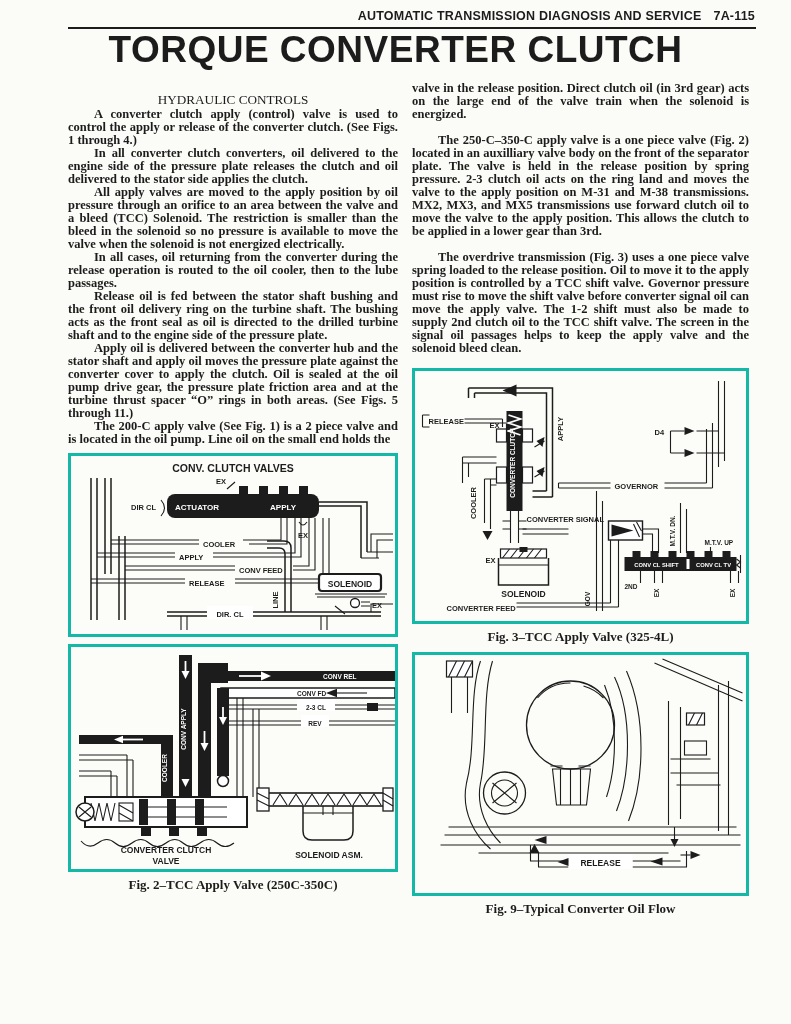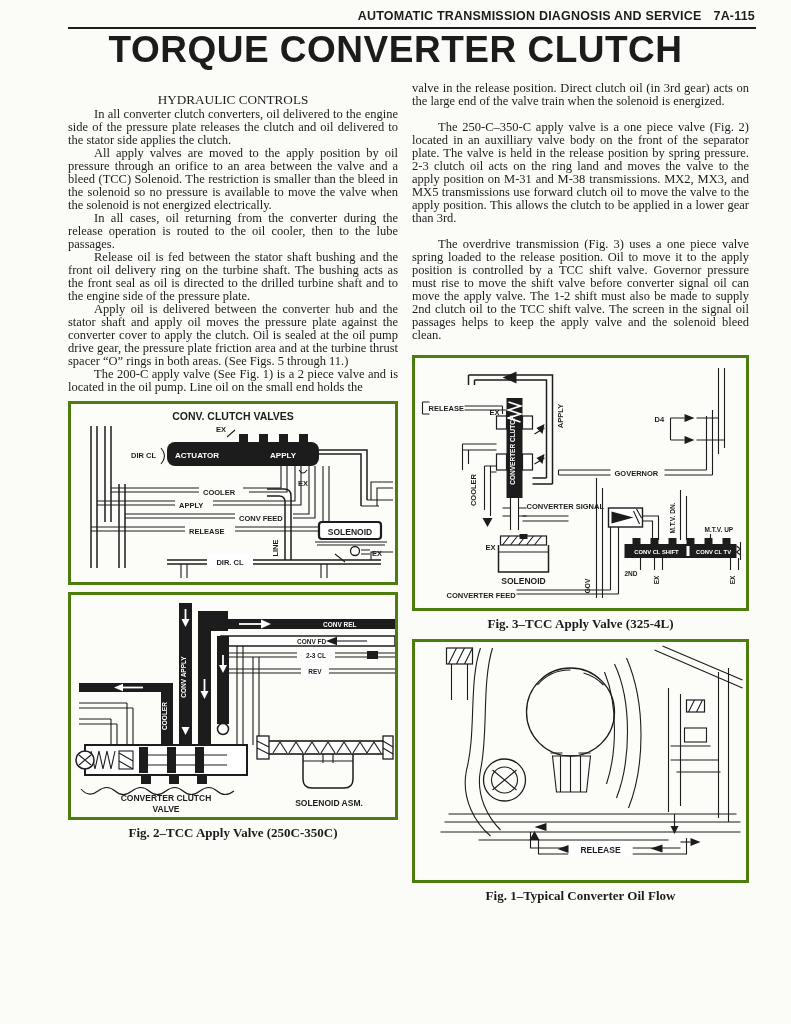--- a/index.html
+++ b/index.html
@@ -18,7 +18,7 @@
   .col-left{left:68px;width:330px;}
   .col-right{left:412px;width:337px;}
   .col h2{font-size:13.2px;font-weight:normal;margin:11px 0 2px 0;text-align:center;}
-  .col p{margin:0;text-indent:26px;}
+  .col p{margin:0;text-indent:26px;font-weight:bold;}
   .col-right p{margin:0 0 13px 0;}
   .no-indent{text-indent:0 !important;}
   

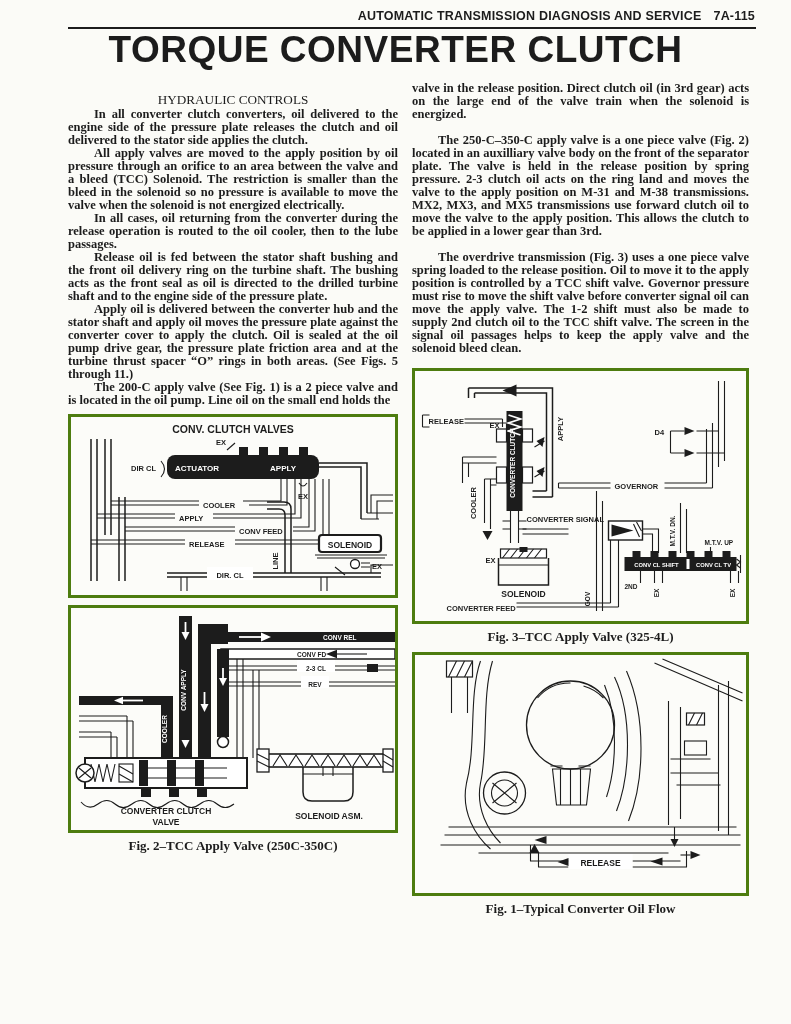--- a/index.html
+++ b/index.html
@@ -55,6 +55,7 @@
 
   <div class="col col-left">
     <h2>HYDRAULIC CONTROLS</h2>
+    <p>A converter clutch apply (control) valve is used to control the apply or release of the converter clutch. (See Figs. 1 through 4.)</p>
     <p>In all converter clutch converters, oil delivered to the engine side of the pressure plate releases the clutch and oil delivered to the stator side applies the clutch.</p>
     <p>All apply valves are moved to the apply position by oil pressure through an orifice to an area between the valve and a bleed (TCC) Solenoid. The restriction is smaller than the bleed in the solenoid so no pressure is available to move the valve when the solenoid is not energized electrically.</p>
     <p>In all cases, oil returning from the converter during the release operation is routed to the oil cooler, then to the lube passages.</p>

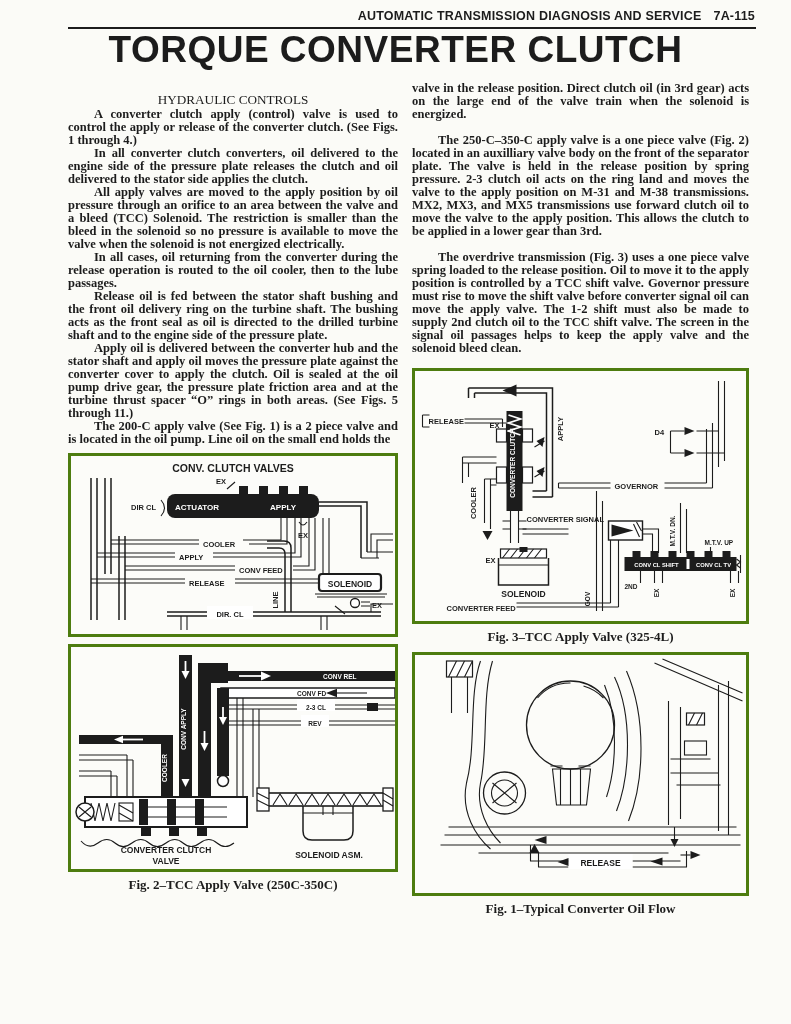--- a/index.html
+++ b/index.html
@@ -23,7 +23,7 @@
   .no-indent{text-indent:0 !important;}
   
   .figwrap{margin-top:7px;}
-  .fig{border:3px solid #4d7c0f;background:#fcfcf9;}
+  .fig{border:3px solid #14b8a6;background:#fcfcf9;}
   .fig svg{display:block;}
   .fig-caption{text-align:center;font-weight:bold;font-size:13px;line-height:15px;
                margin:5px 0 8px 0;text-indent:0;}

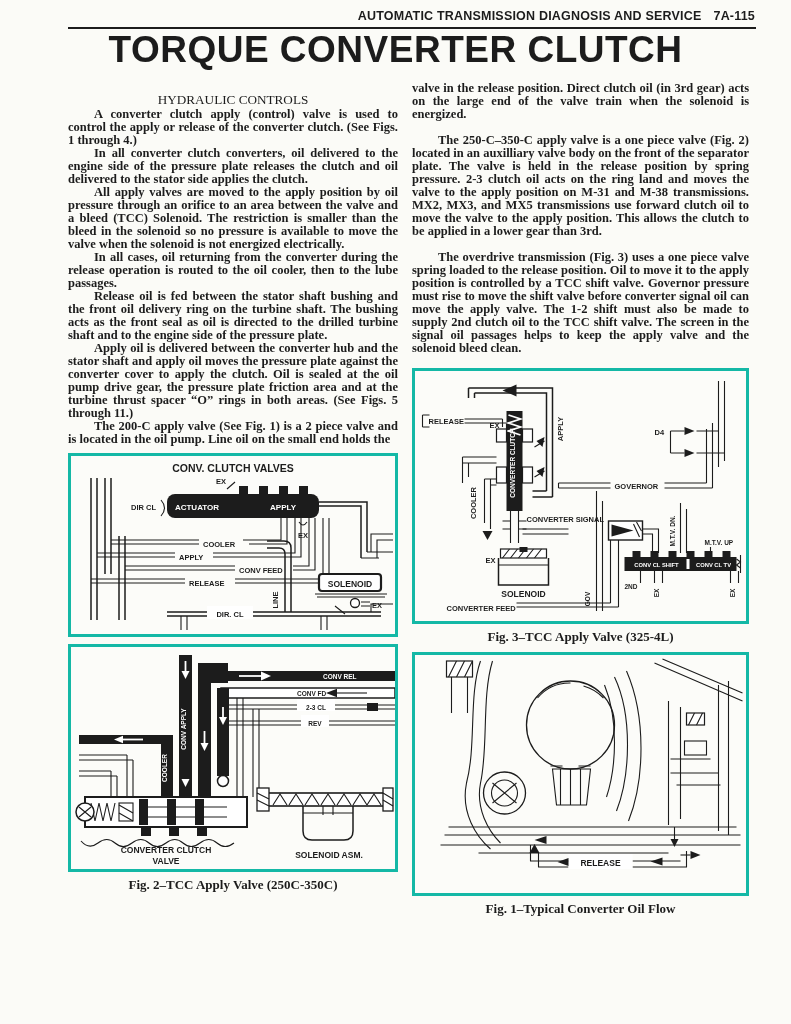--- a/index.html
+++ b/index.html
@@ -307,7 +307,7 @@
           <text class="tb" x="182" y="211" text-anchor="middle">RELEASE</text>
         </svg>
       </div>
-      <div class="fig-caption">Fig. 1–Typical Converter Oil Flow</div>
+      <div class="fig-caption">Fig. 9–Typical Converter Oil Flow</div>
     </div>
   </div>
 

